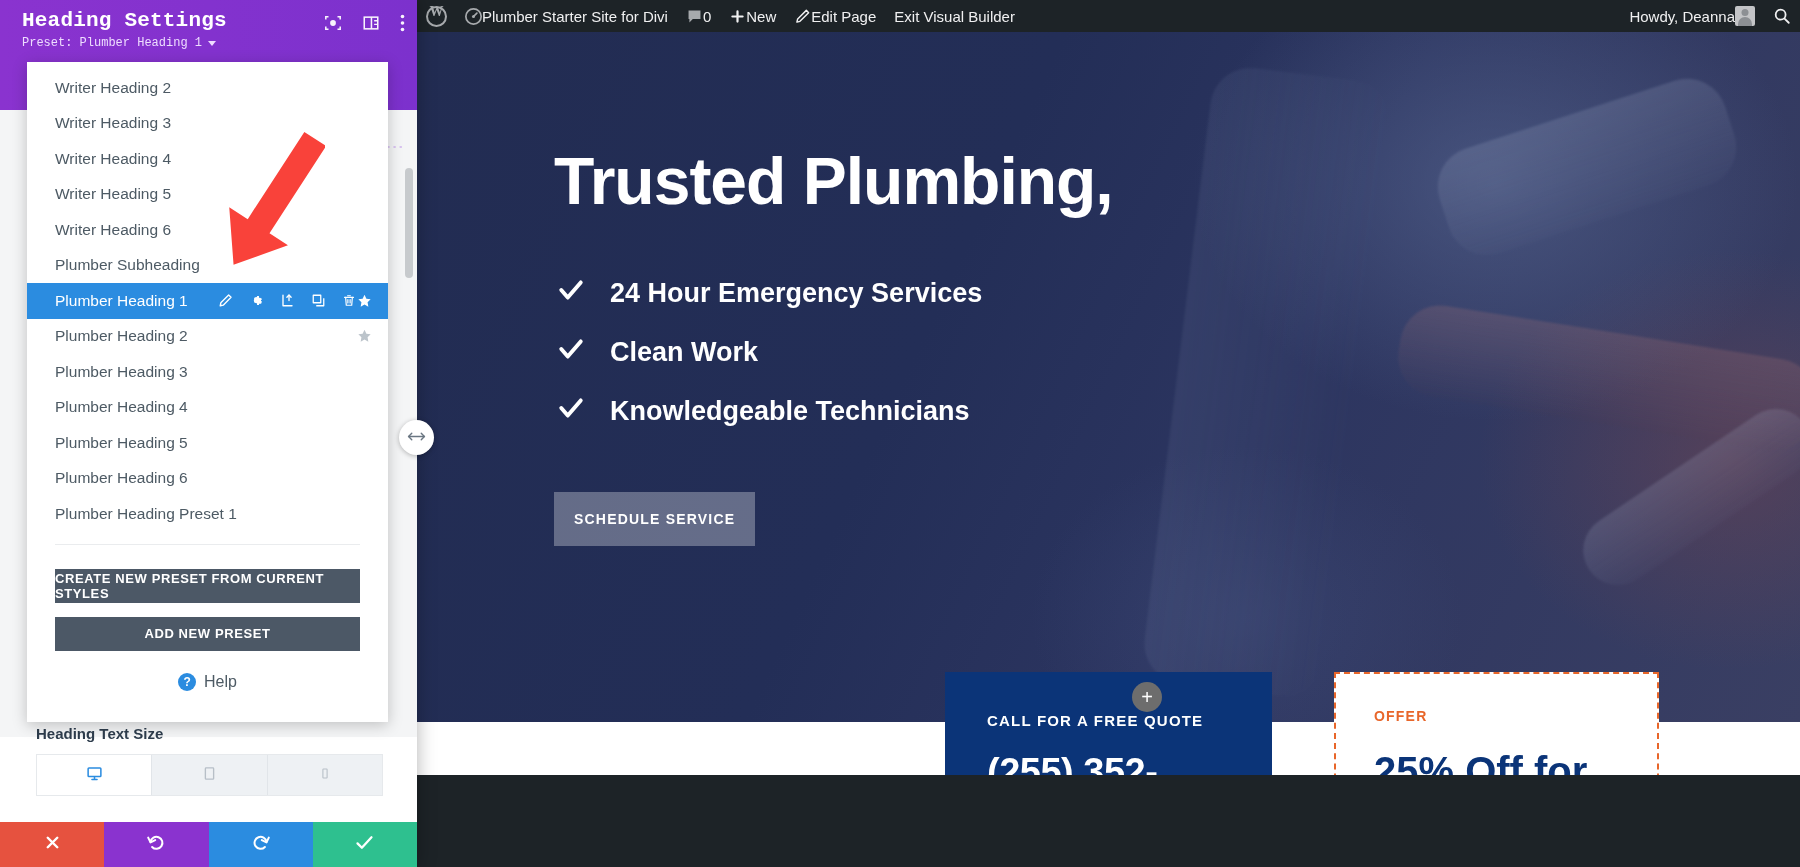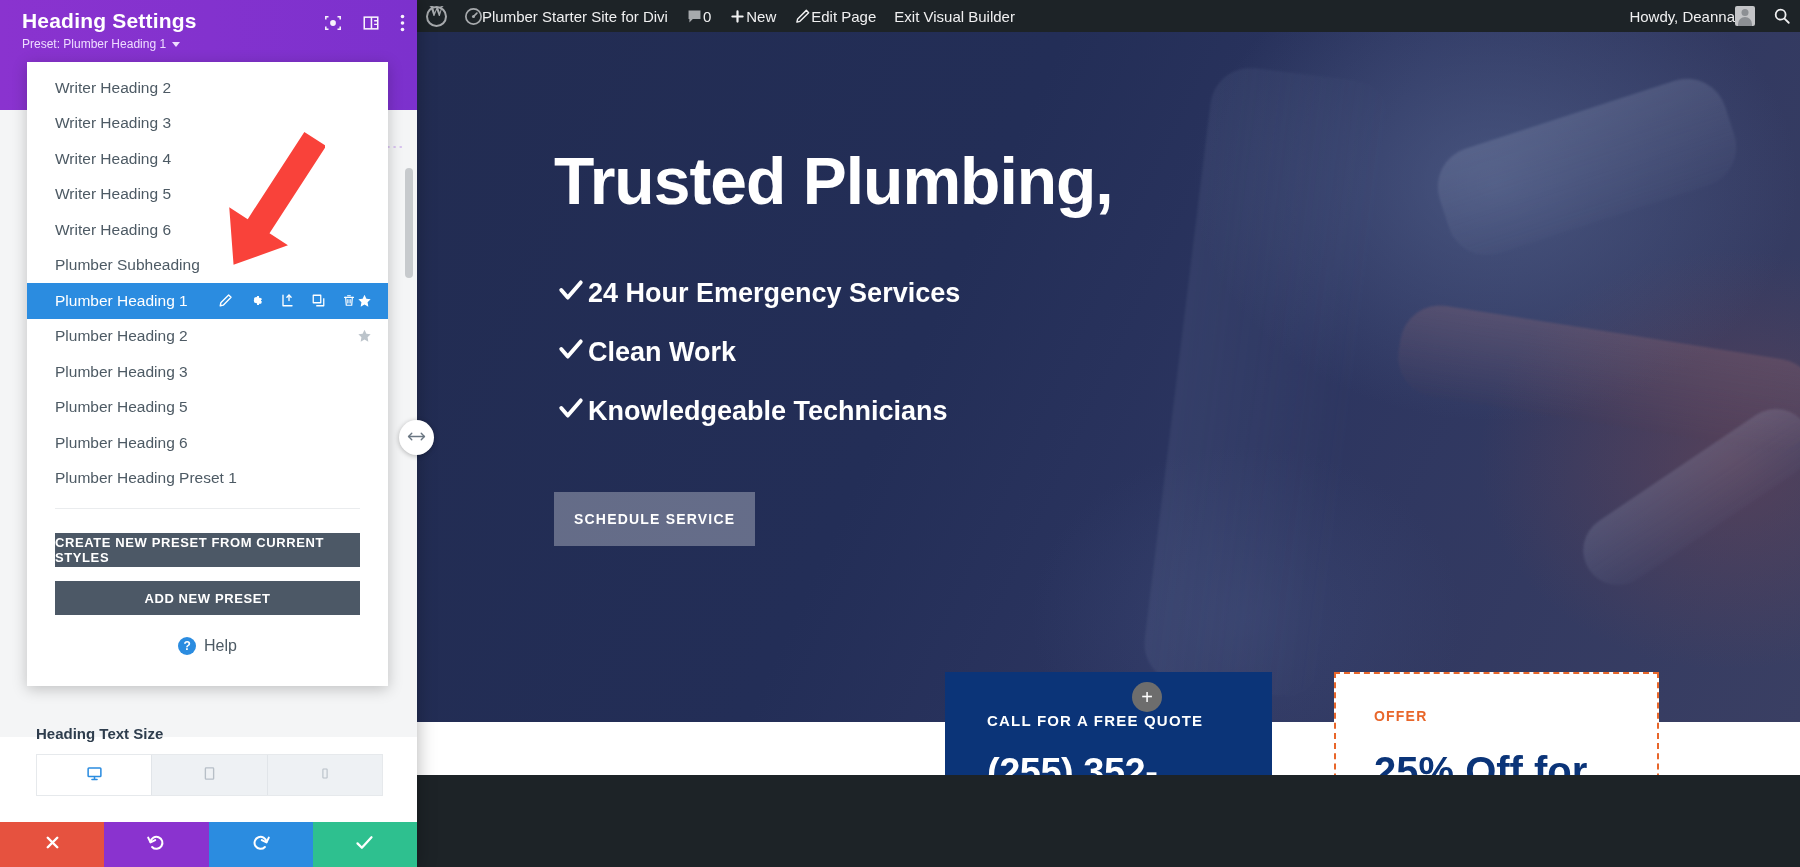--- a/index.html
+++ b/index.html
@@ -155,7 +155,7 @@
   .panel-header {
     position: relative; height: 70px;
     background: linear-gradient(90deg, #8a33cf 0%, #7c31cd 100%);
-    color: #fff; padding: 9px 16px 0 22px;
+    color: #fff; padding: 9px 16px 0 22px; font-family: Liberation Mono, monospace;
   }
   .panel-title { font-size: 21px; font-weight: 700; letter-spacing: .2px; }
   .panel-preset {

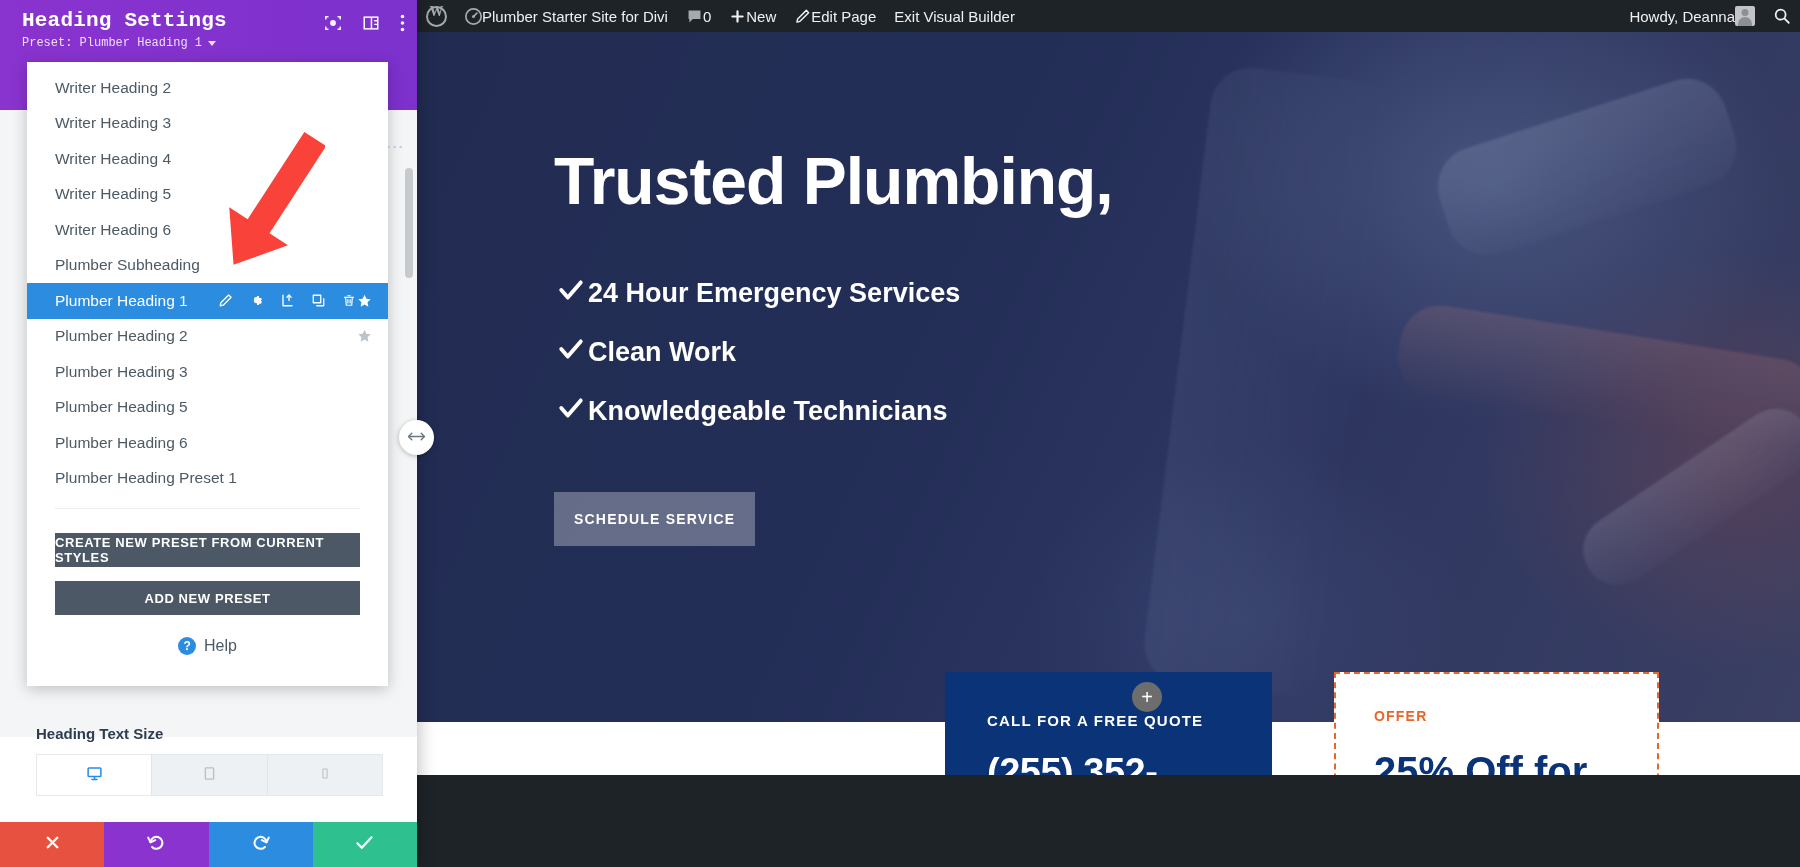--- a/index.html
+++ b/index.html
@@ -83,7 +83,7 @@
   }
   .hero-list { margin-top: 56px; }
   .hero-li {
-    display: flex; align-items: center; 
+    display: flex; align-items: center; gap: 22px;
     margin-bottom: 26px;
     color: #fff; font-size: 27px; font-weight: 700;
   }

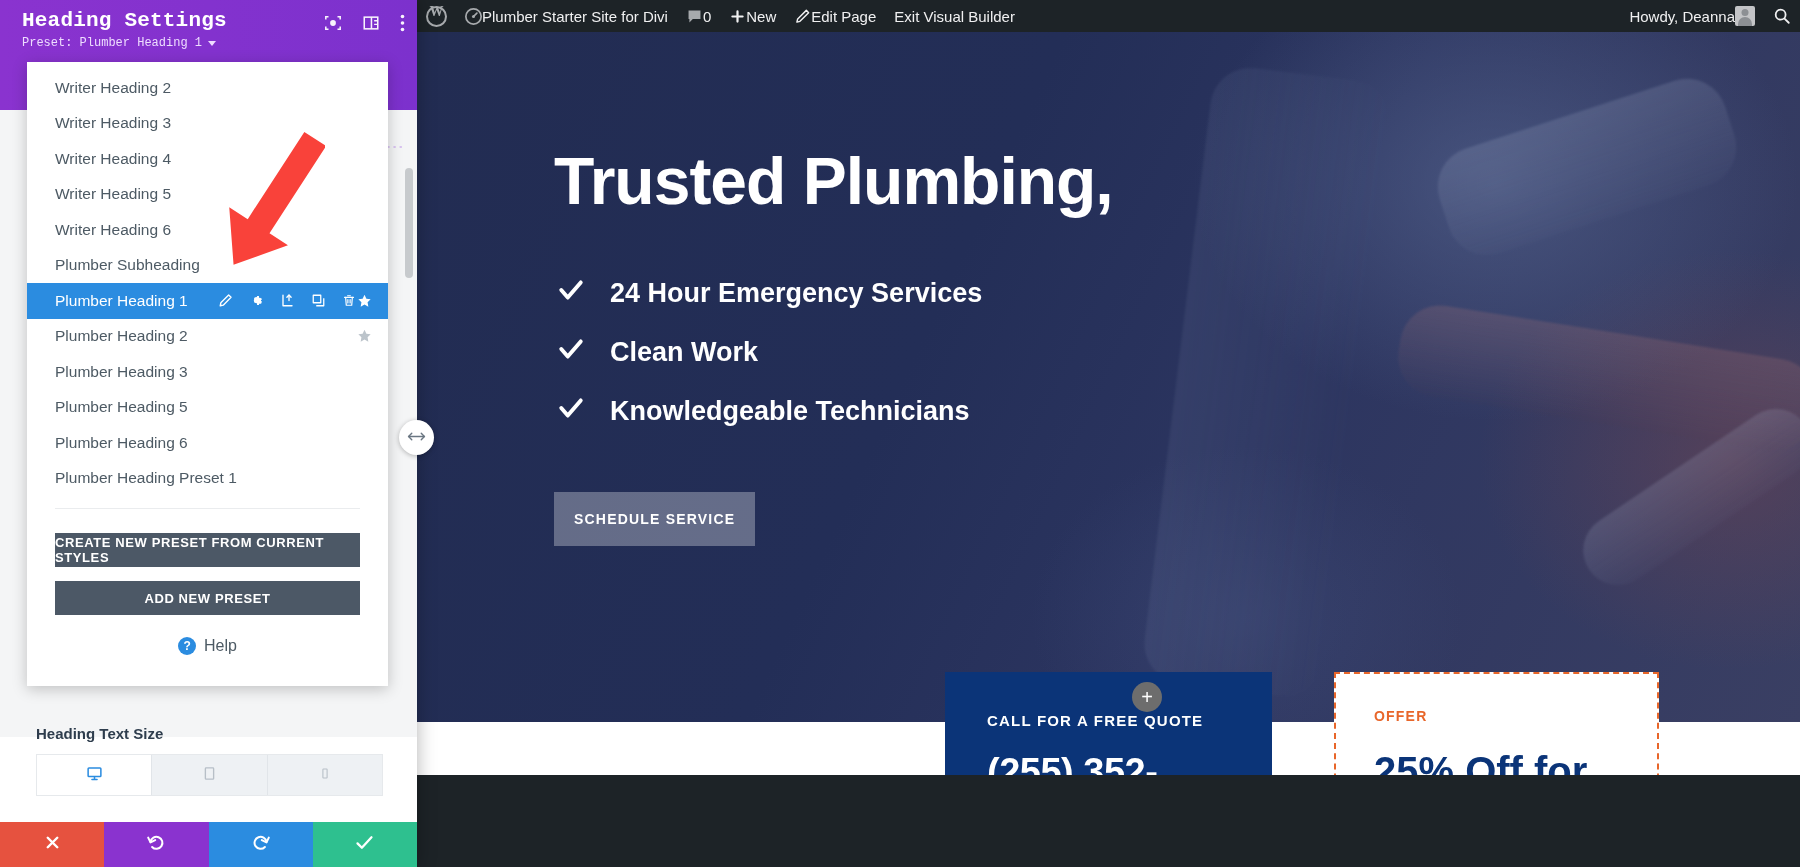--- a/index.html
+++ b/index.html
@@ -500,6 +500,9 @@
           </div>
           <div class="preset-item">
             <span class="preset-label">Plumber Heading 3</span>
+          </div>
+          <div class="preset-item">
+            <span class="preset-label">Plumber Heading 4</span>
           </div>
           <div class="preset-item">
             <span class="preset-label">Plumber Heading 5</span>

